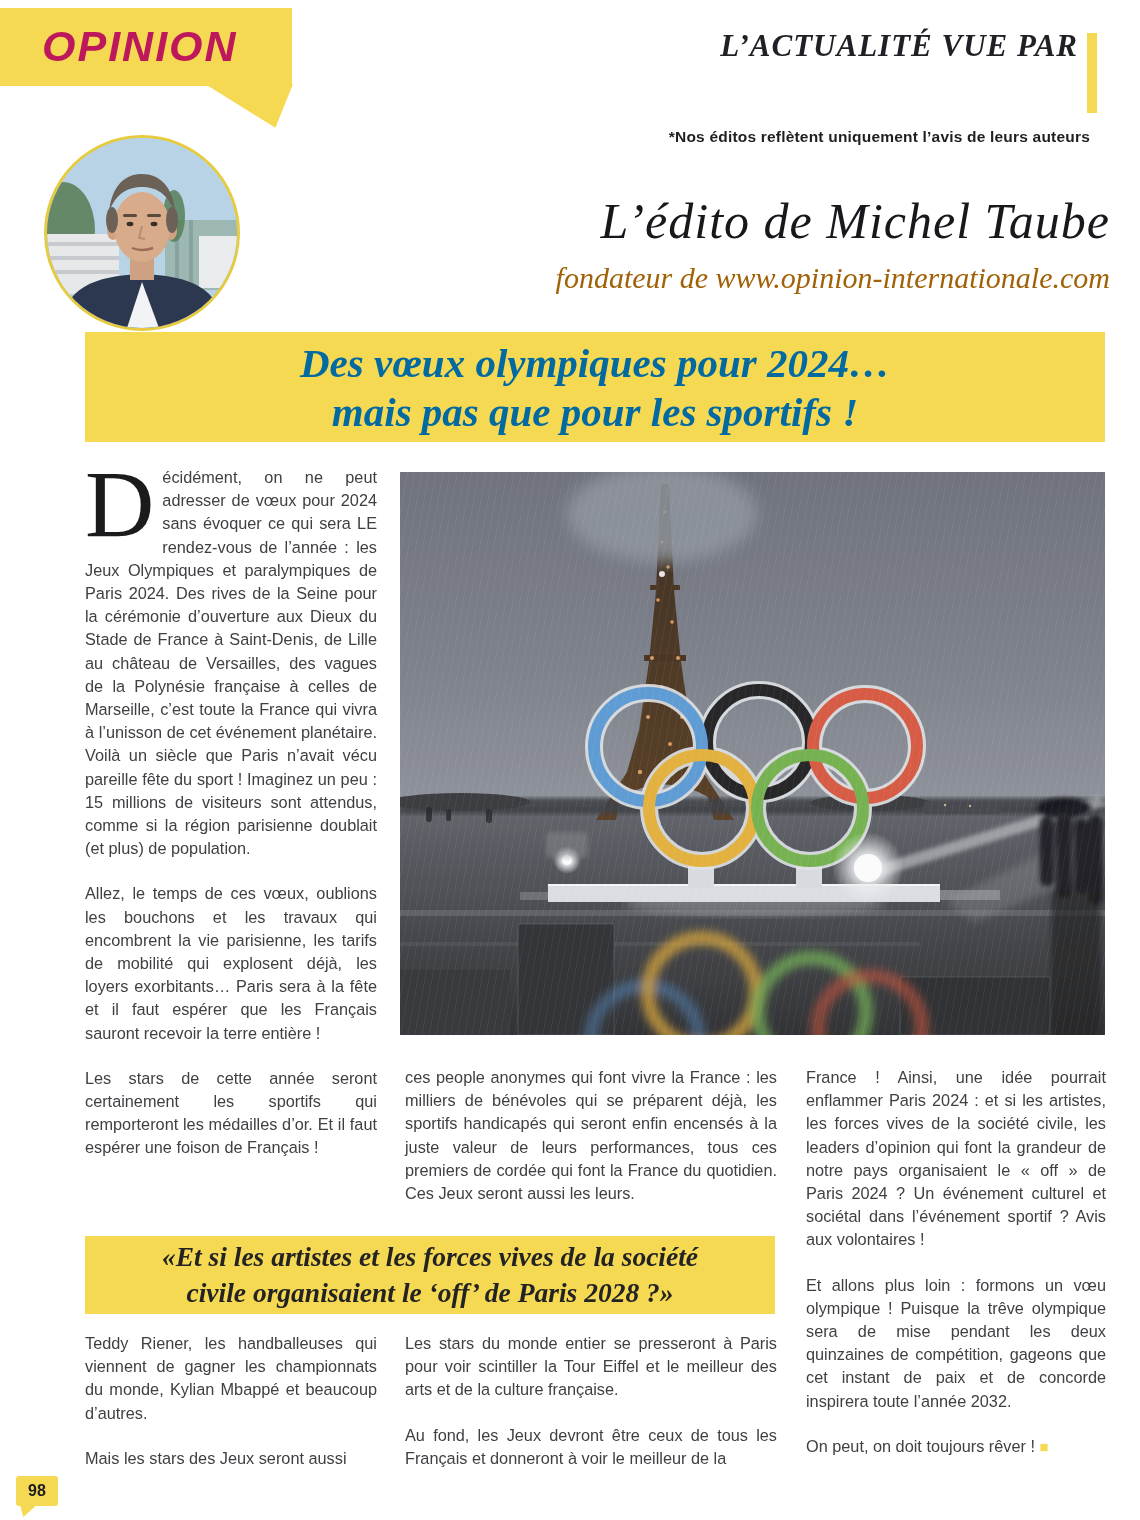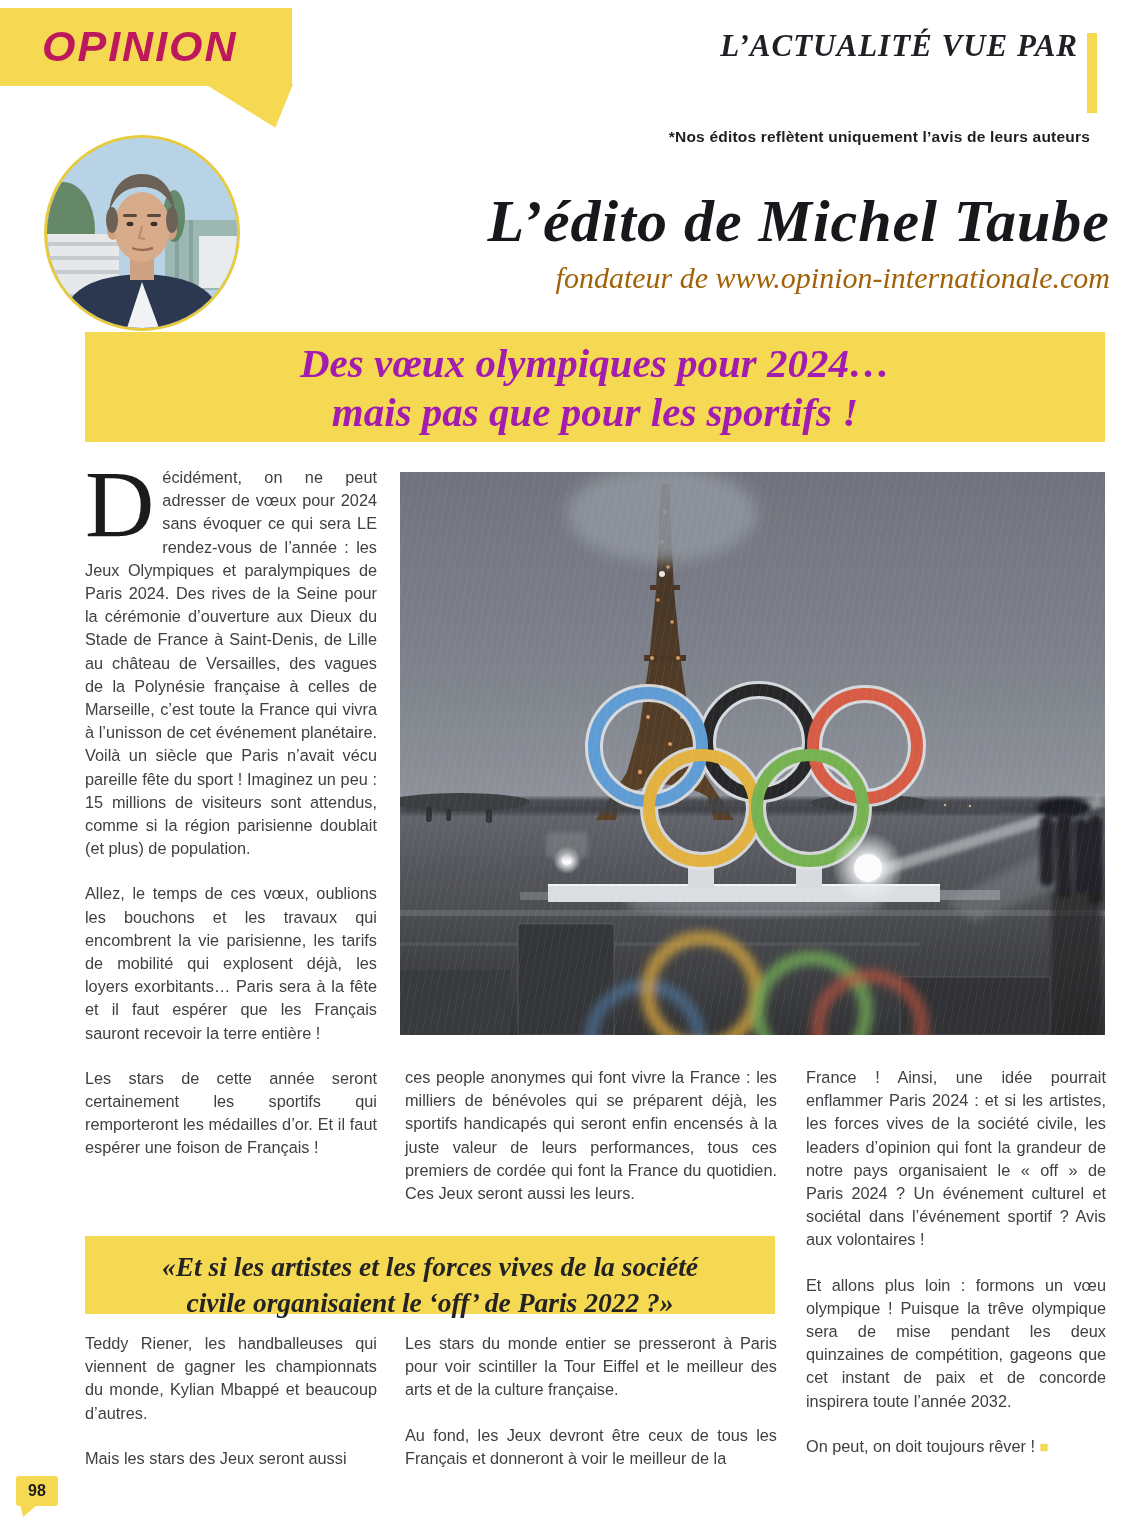--- a/index.html
+++ b/index.html
@@ -28,7 +28,7 @@
   
   .title-block{position:absolute;right:30px;top:184px;width:880px;text-align:right;
                font-family:"Liberation Serif",serif;color:#17181c;}
-  .edito-title{font-size:60px;line-height:74px;font-weight:700;font-style:italic;letter-spacing:1px;}
+  .edito-title{font-size:50px;line-height:74px;font-weight:400;font-style:italic;letter-spacing:1px;}
   .edito-subtitle{font-size:30px;line-height:36px;font-weight:400;font-style:italic;margin-top:2px;color:#a16207;}
 
   

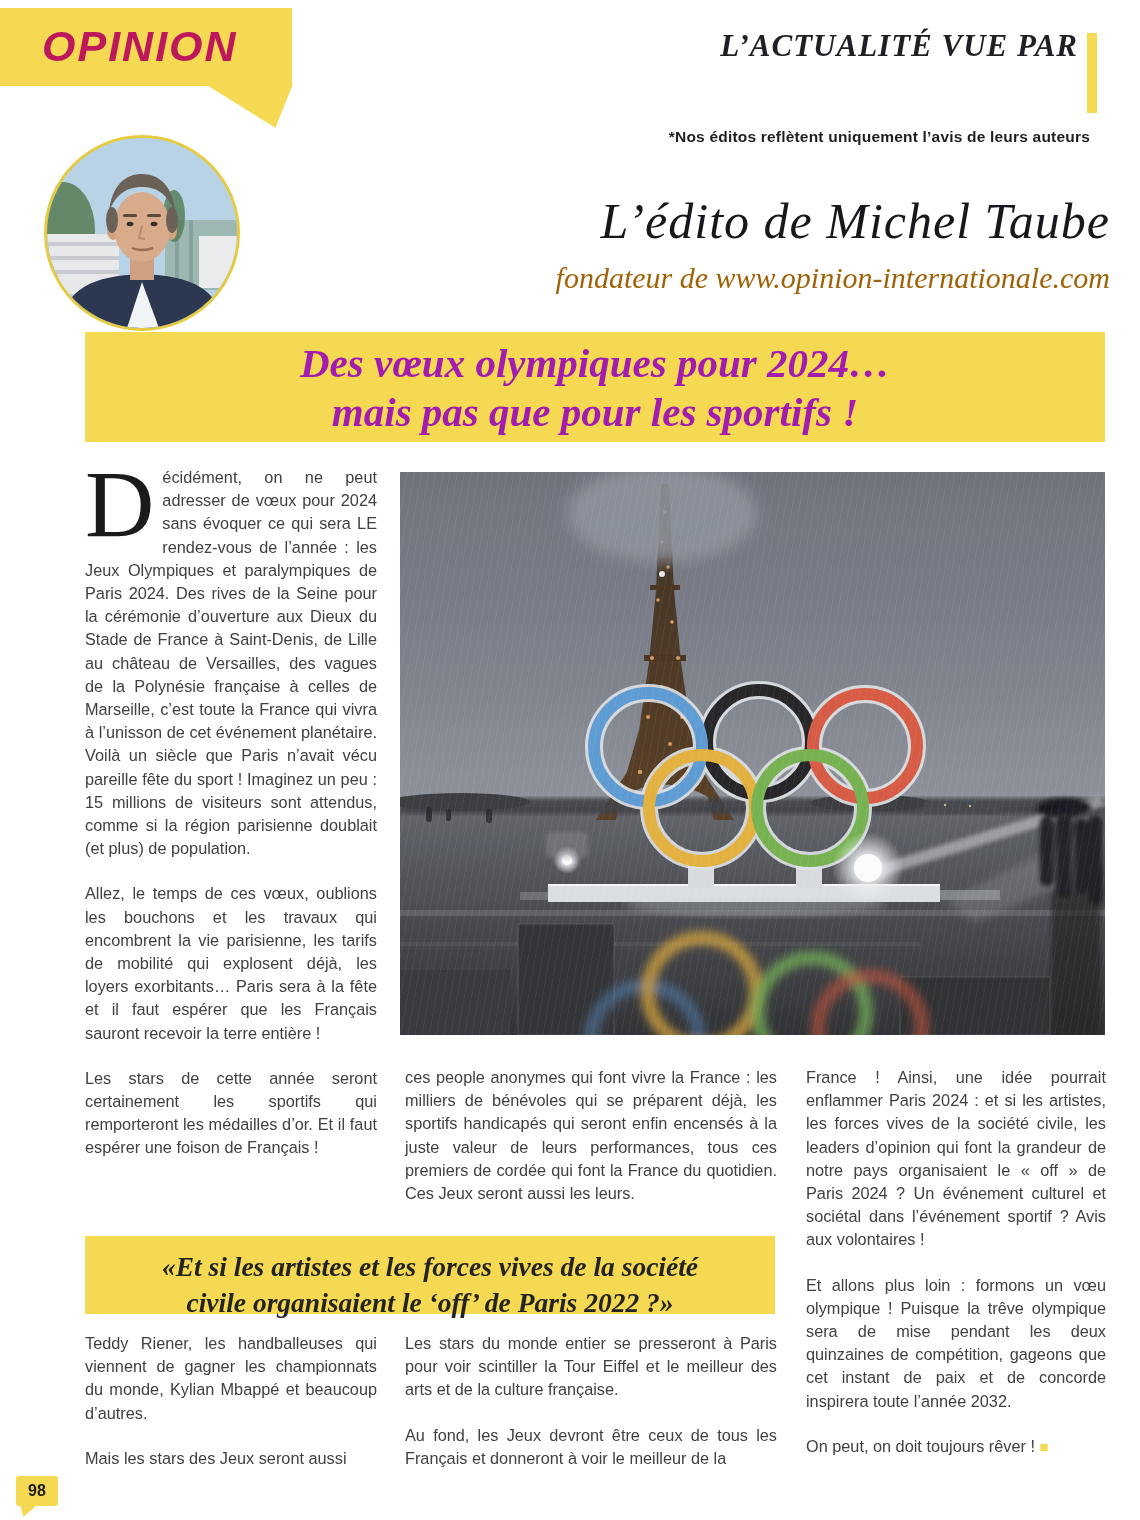--- a/index.html
+++ b/index.html
@@ -34,7 +34,7 @@
   
   .headline{position:absolute;left:85px;top:332px;width:1020px;height:110px;background:var(--accent,#f5d952);
             text-align:center;font-family:"Liberation Serif",serif;font-style:italic;font-weight:700;
-            color:#a21caf;padding-top:7px;box-sizing:border-box;}
+            color:#0369a1;padding-top:7px;box-sizing:border-box;}
   .headline div{font-size:41px;line-height:49px;}
 
   

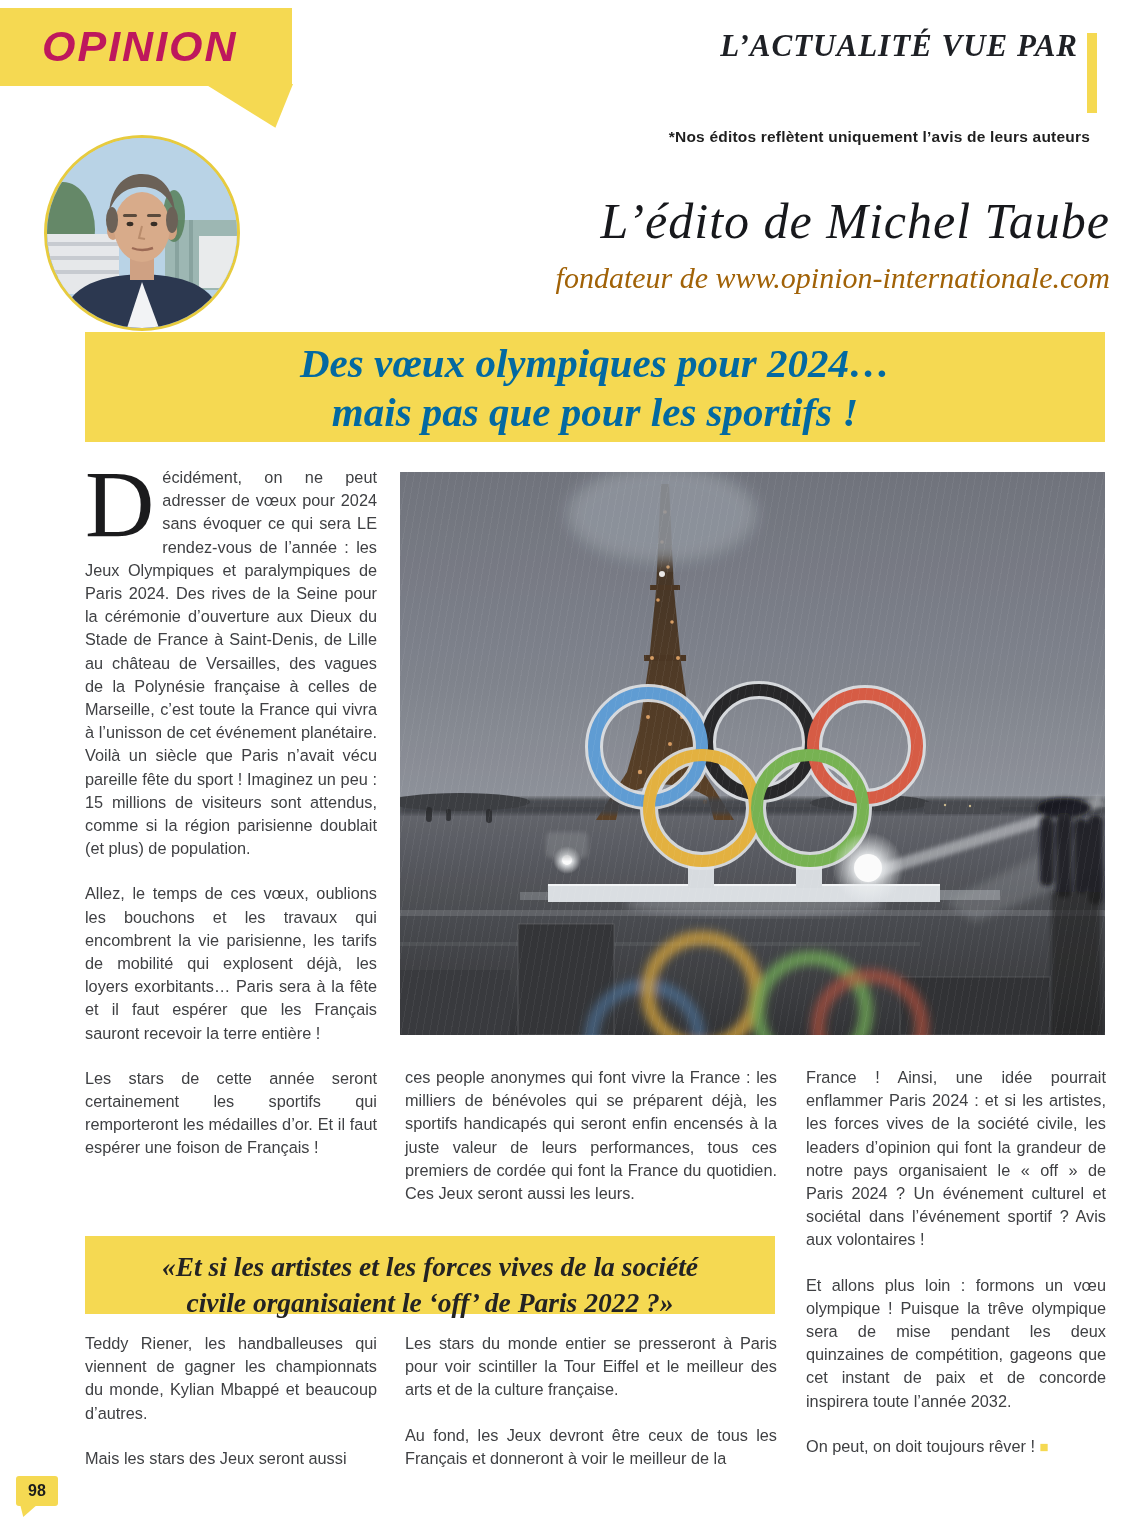--- a/index.html
+++ b/index.html
@@ -53,7 +53,7 @@
   
   .pullquote{position:absolute;left:85px;top:1236px;width:690px;height:78px;background:var(--accent,#f5d952);
              text-align:center;font-family:"Liberation Serif",serif;font-style:italic;font-weight:700;
-             color:#232323;padding-top:13px;box-sizing:border-box;}
+             color:#232323;padding-top:3px;box-sizing:border-box;}
   .pullquote div{font-size:27.5px;line-height:36px;}
 
   

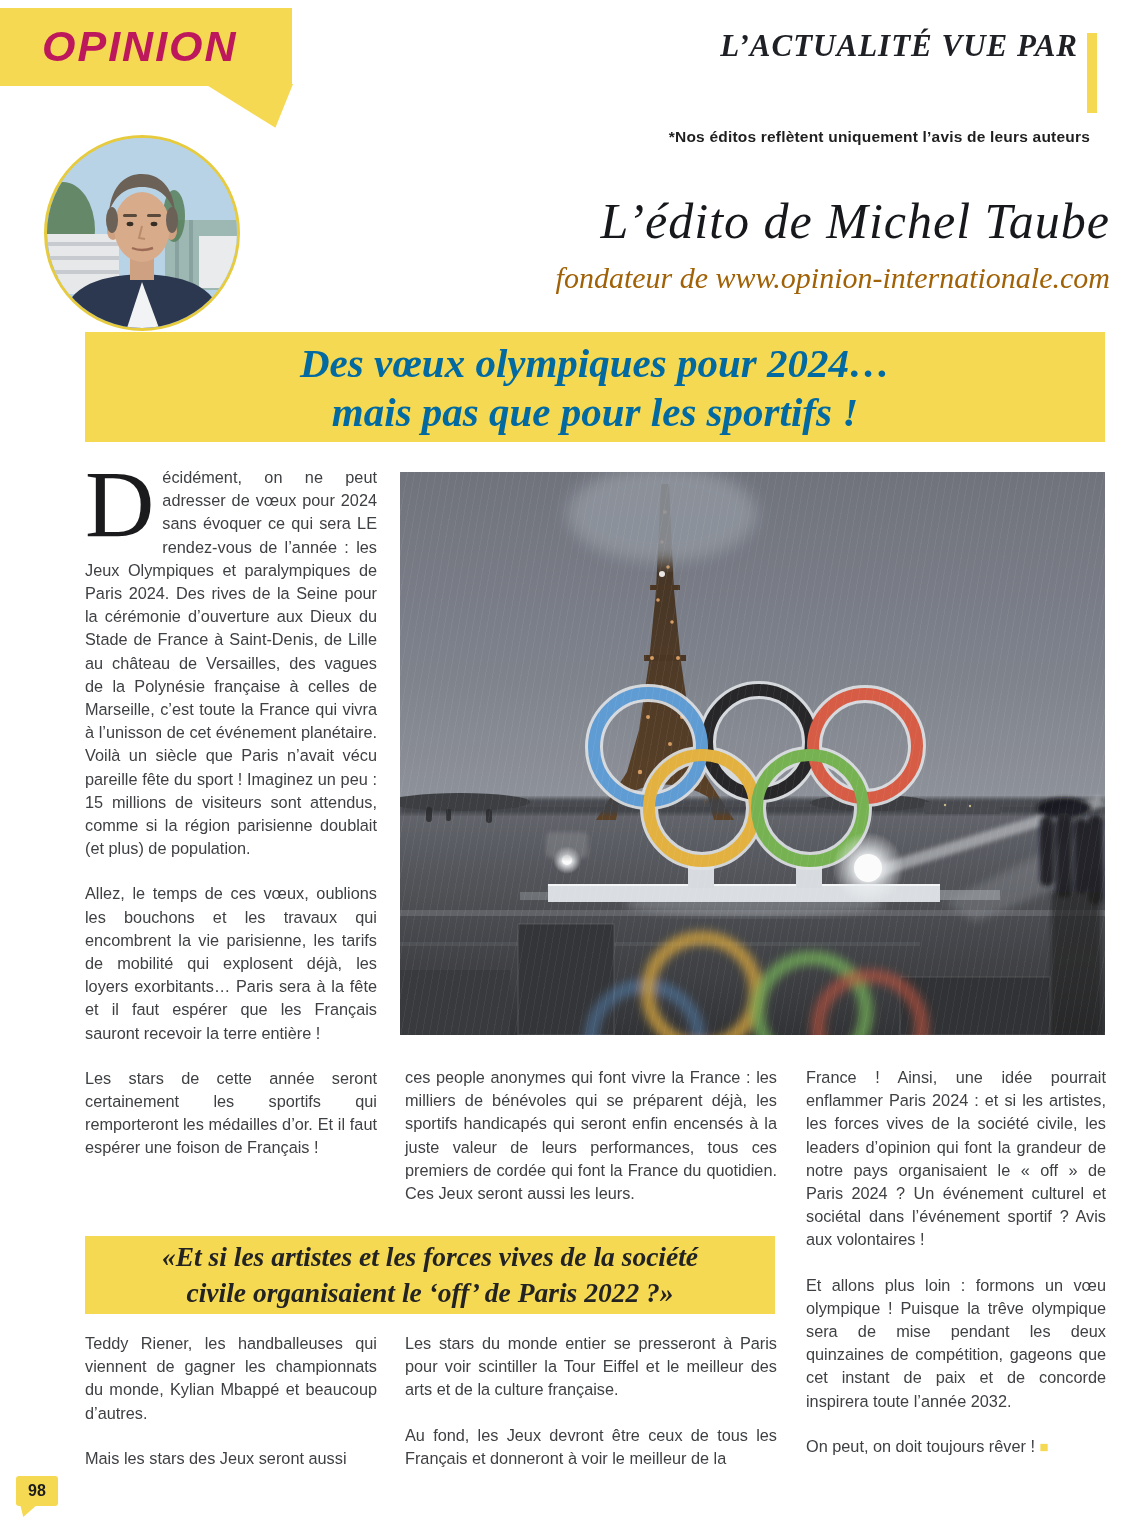--- a/index.html
+++ b/index.html
@@ -280,7 +280,7 @@
 
   <div class="pullquote">
     <div>«Et si les artistes et les forces vives de la société</div>
-    <div>civile organisaient le ‘off’ de Paris 2022 ?»</div>
+    <div>civile organisaient le ‘off’ de Paris 2028 ?»</div>
   </div>
 
   <div class="col" id="col1-bot">

